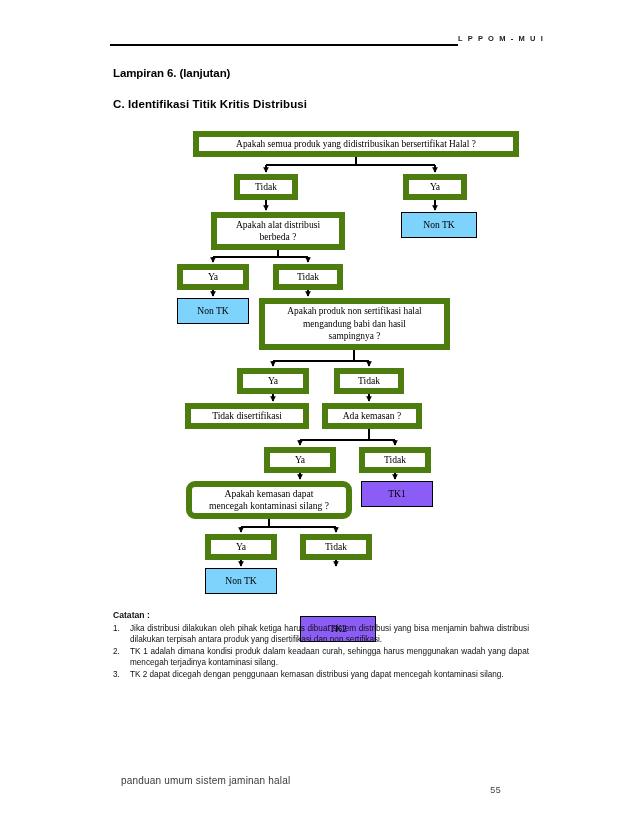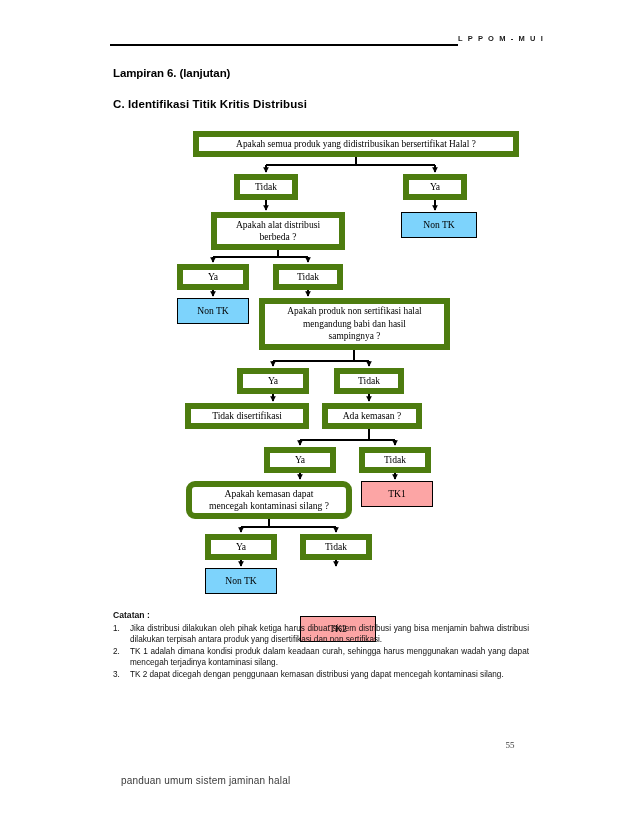--- a/index.html
+++ b/index.html
@@ -95,7 +95,7 @@
     font-weight: normal;
   }
   .node.yellow {
-    background: #fca5a5;
+    background: #8b5cf6;
     border: 1px solid #000000;
     color: #000000;
   }

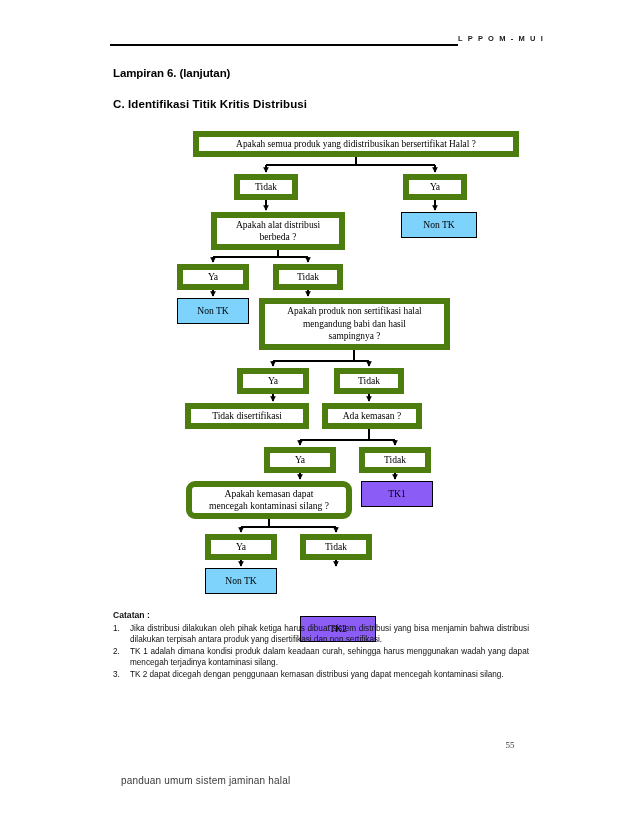--- a/index.html
+++ b/index.html
@@ -145,10 +145,10 @@
   #footer-page {
     position: absolute;
     left: 490px;
-    top: 740px;
+    top: 786px;
     width: 40px;
-    text-align: center;
-    font-family: Liberation Serif, serif;
+    text-align: left;
+    font-family: Liberation Mono, monospace;
     font-size: 9px;
     color: #3a3a3a;
   }

